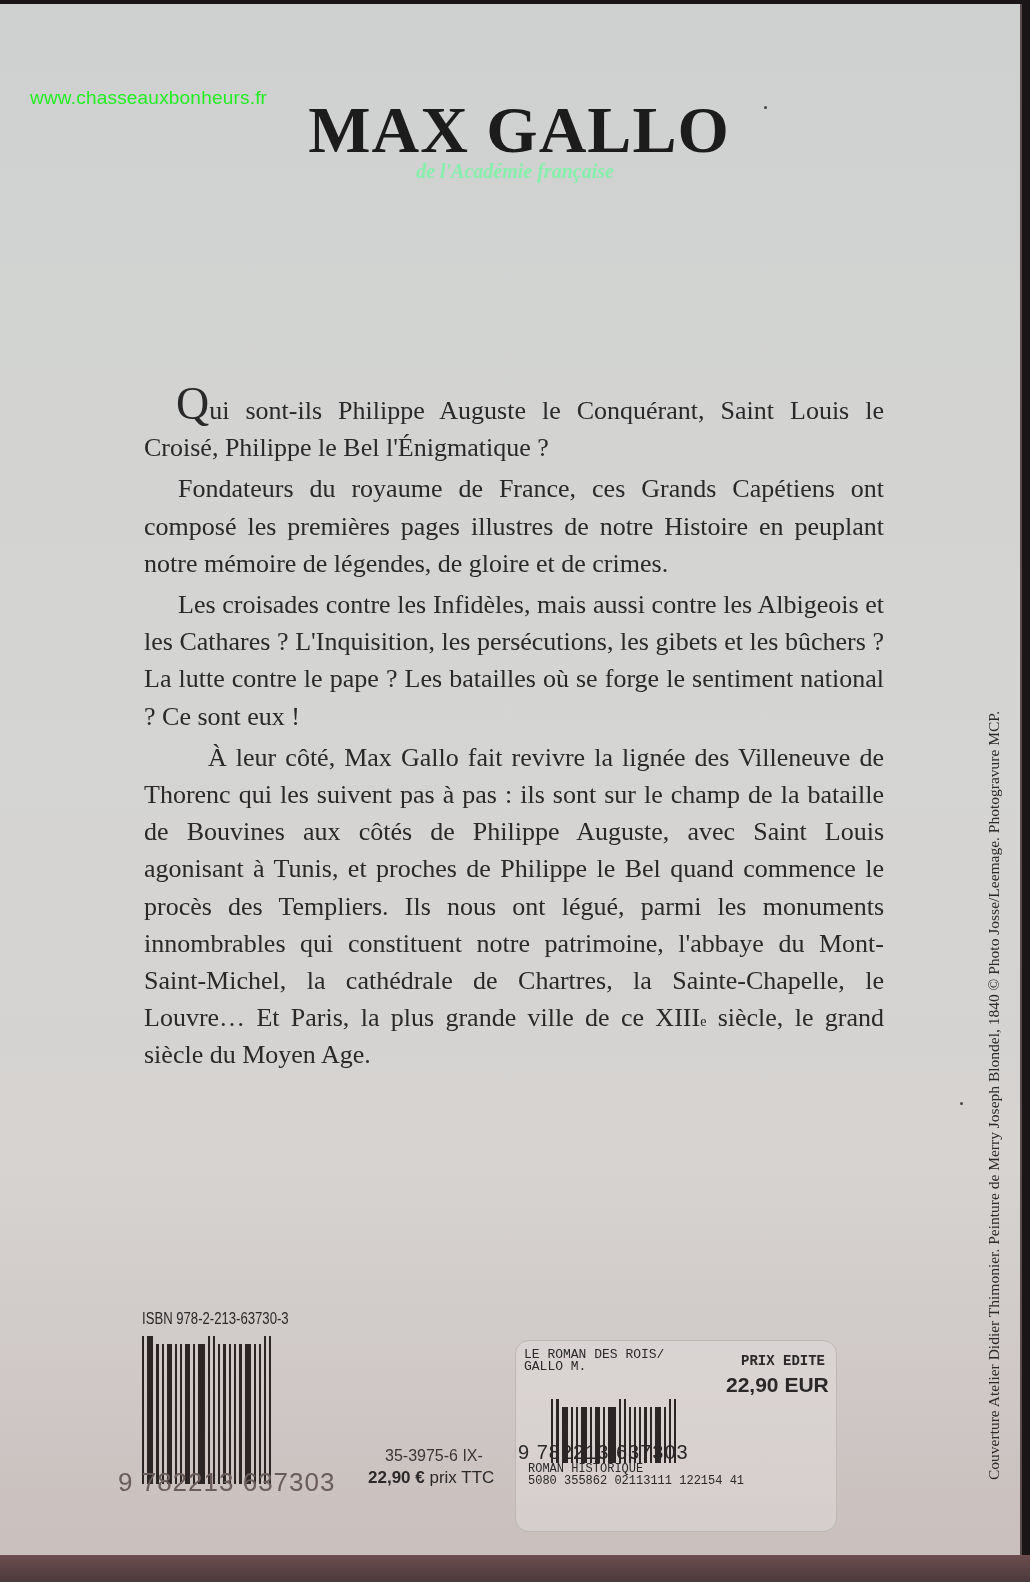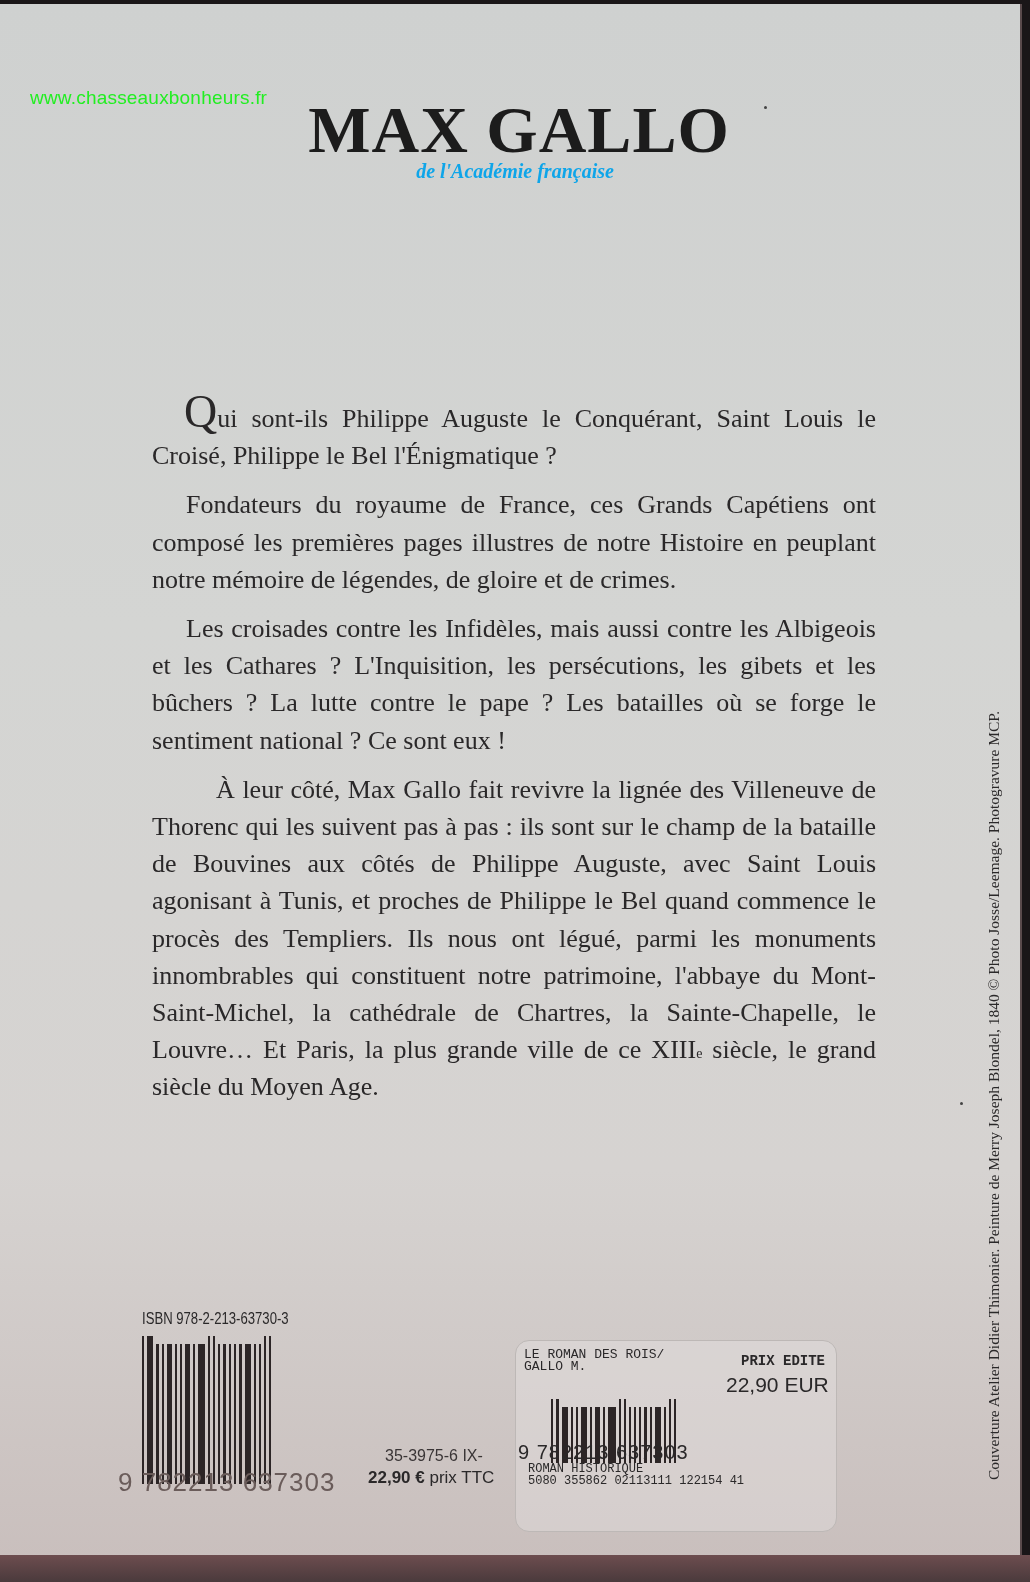--- a/index.html
+++ b/index.html
@@ -30,7 +30,7 @@
   }
   .academy {
     position:absolute; left:0; width:1030px; top:160px; text-align:center;
-    font-style:italic; font-weight:bold; font-size:20px; color:#0ea5e9;
+    font-style:italic; font-weight:bold; font-size:20px; color:#86efac;
   }
   .title {
     position:absolute; left:0; width:1030px; top:196px; text-align:center;

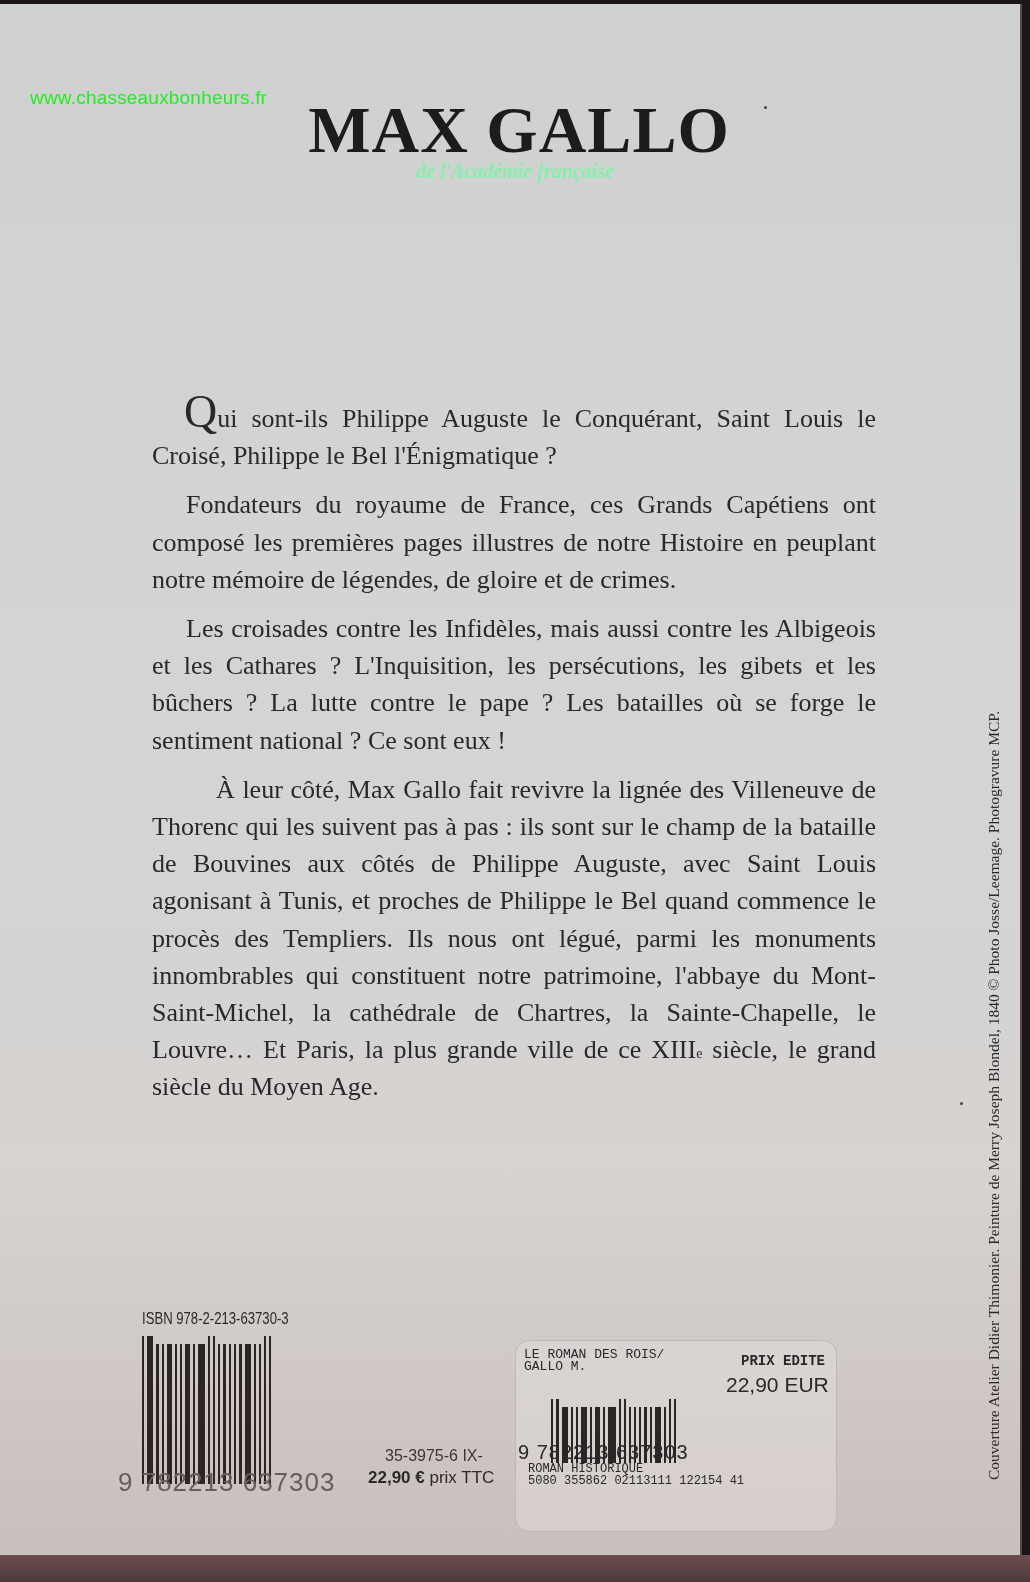--- a/index.html
+++ b/index.html
@@ -41,7 +41,7 @@
     font-family:"Liberation Serif", serif; font-size:26px; line-height:37.2px;
     color:#2a2829; text-align:justify;
   }
-  .blurb p { margin:12px; text-indent:34px; }
+  .blurb p { margin:4px; text-indent:34px; }
   .blurb p.first { text-indent:32px; }
   .blurb p.indent2 { text-indent:64px; }
   .blurb .dropcap { font-size:46px; line-height:20px; }

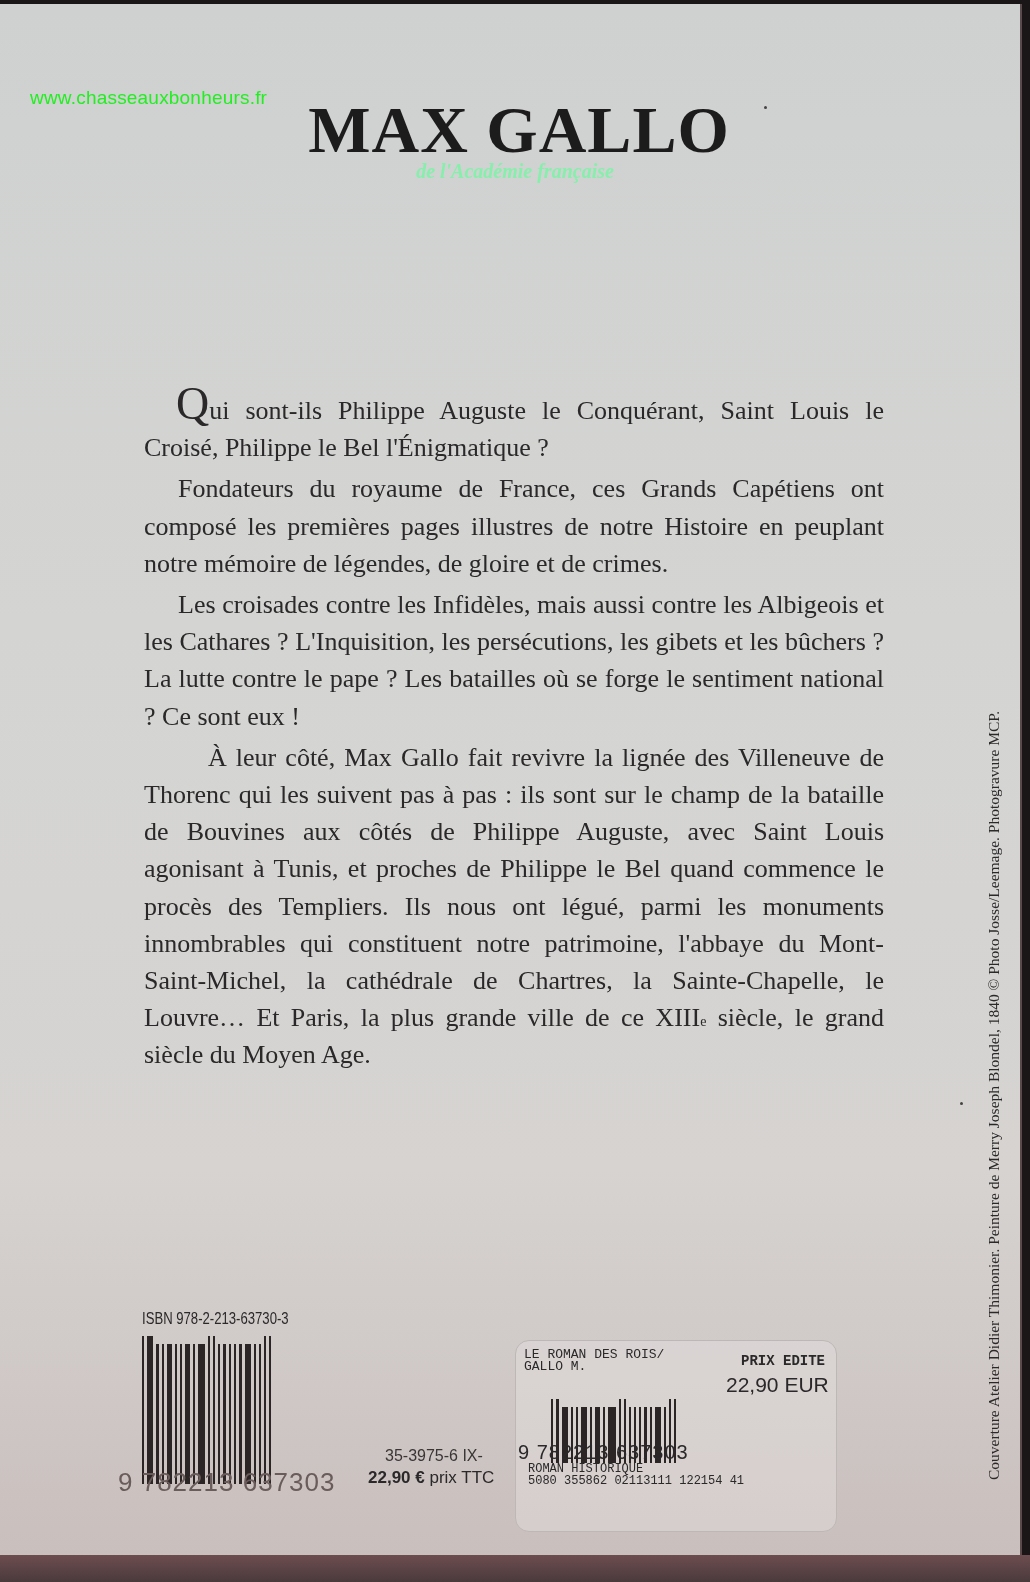--- a/index.html
+++ b/index.html
@@ -81,7 +81,7 @@
   .label .mono { font-family:"Liberation Mono", monospace; color:#2a2829; position:absolute; white-space:nowrap; }
   .lbl-title { left:8px; top:8px; font-size:13px; line-height:12px; }
   .lbl-prix { left:225px; top:12px; font-size:14px; font-weight:bold; }
-  .lbl-price { left:210px; top:32px; font-size:21px; font-weight:normal; font-family:"Liberation Sans", sans-serif !important; }
+  .lbl-price { left:210px; top:32px; font-size:21px; font-weight:bold; font-family:"Liberation Sans", sans-serif !important; }
   .bc2 { left:35px; top:58px; height:64px; }
   .bc2 i { background:#2c2526; }
   .lbl-digits { left:2px; top:100px; font-family:"Liberation Sans", sans-serif !important; font-size:20px; letter-spacing:1px; }

